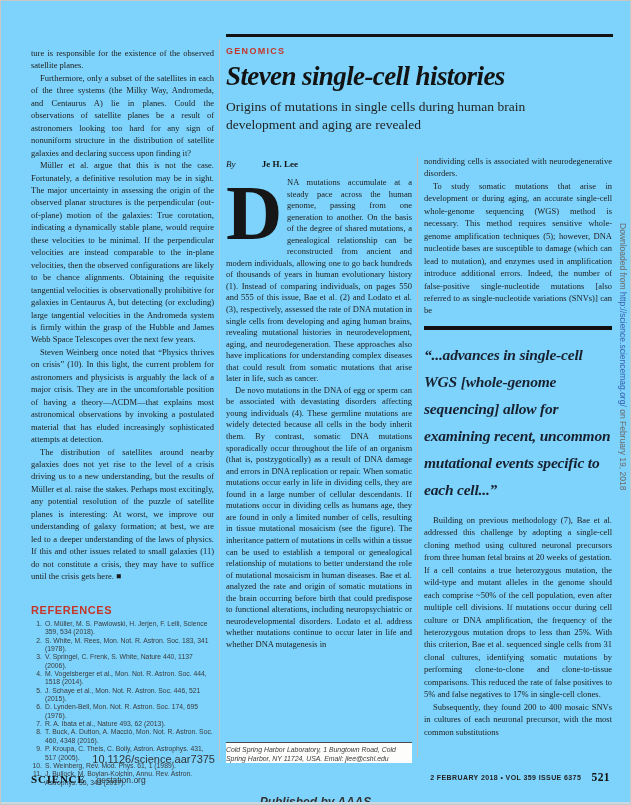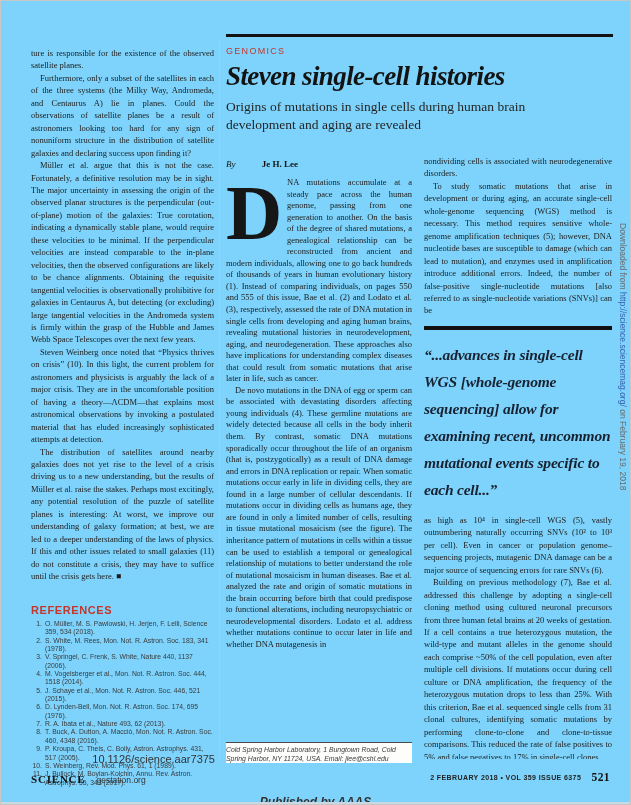--- a/index.html
+++ b/index.html
@@ -28,7 +28,7 @@
   
   .header { position:absolute; left:225px; top:33px; width:387px; }
   .header-rule { height:3px; background:#121212; margin-bottom:9px; }
-  .kicker { font-family:"Liberation Sans", sans-serif; font-weight:normal; font-size:9px;
+  .kicker { font-family:"Liberation Sans", sans-serif; font-weight:bold; font-size:9px;
             letter-spacing:1.3px; color:#c5362b; margin-bottom:5px; }
   .title { font-size:27px; font-weight:bold; font-style:italic; letter-spacing:-0.6px;
            color:#131313; margin:0 0 7px 0; line-height:30px; }

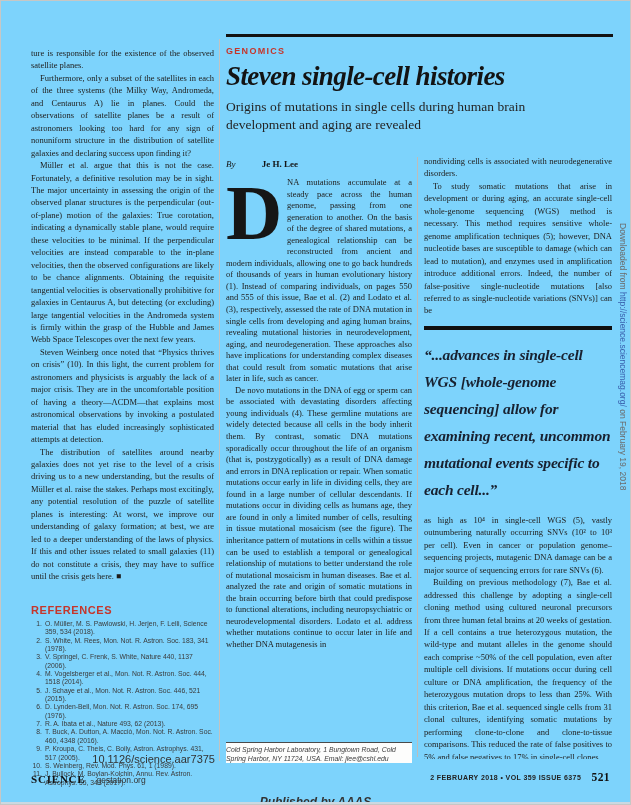--- a/index.html
+++ b/index.html
@@ -162,7 +162,6 @@
     <p class="ind">To study somatic mutations that arise in development or during aging, an accurate single-cell whole-genome sequencing (WGS) method is necessary. This method requires sensitive whole-genome amplification techniques (5); however, DNA nucleotide bases are susceptible to damage (which can lead to mutation), and enzymes used in amplification introduce additional errors. Indeed, the number of false-positive single-nucleotide mutations [also referred to as single-nucleotide variations (SNVs)] can be</p>
     <div class="quote-rule"></div>
     <div class="pull-quote">“...advances in single-cell WGS [whole-genome sequencing] allow for examining recent, uncommon mutational events specific to each cell...”</div>
-    <p>as high as 10⁴ in single-cell WGS (5), vastly outnumbering naturally occurring SNVs (10² to 10³ per cell). Even in cancer or population genome–sequencing projects, mutagenic DNA damage can be a major source of sequencing errors for rare SNVs (6).</p>
     <p class="ind">Building on previous methodology (7), Bae et al. addressed this challenge by adopting a single-cell cloning method using cultured neuronal precursors from three human fetal brains at 20 weeks of gestation. If a cell contains a true heterozygous mutation, the wild-type and mutant alleles in the genome should each comprise ~50% of the cell population, even after multiple cell divisions. If mutations occur during cell culture or DNA amplification, the frequency of the heterozygous mutation drops to less than 25%. With this criterion, Bae et al. sequenced single cells from 31 clonal cultures, identifying somatic mutations by performing clone-to-clone and clone-to-tissue comparisons. This reduced the rate of false positives to 5% and false negatives to 17% in single-cell clones.</p>
     <p class="ind">Subsequently, they found 200 to 400 mosaic SNVs in cultures of each neuronal precursor, with the most common substitutions</p>
   </div>

